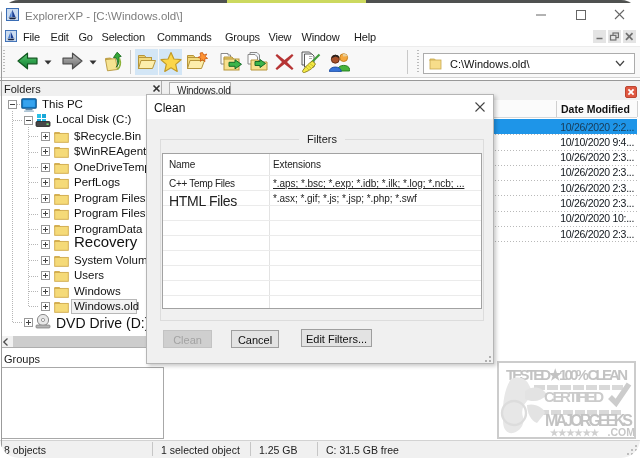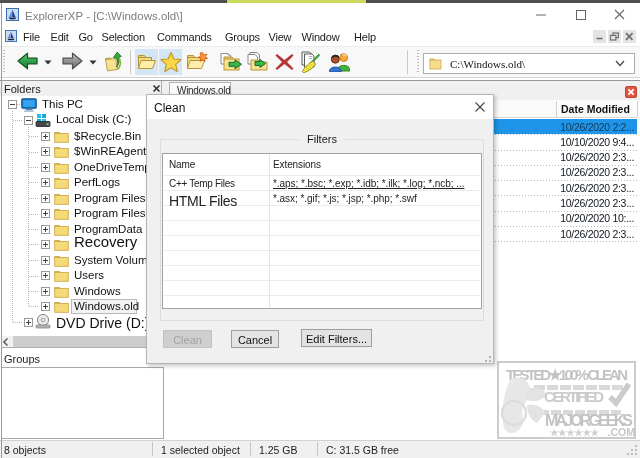--- a/index.html
+++ b/index.html
@@ -4,7 +4,7 @@
 <style>
   html,body{margin:0;padding:0;background:#fff;}
   #win{position:relative;width:640px;height:458px;background:#fff;overflow:hidden;
-       font-family:"Liberation Sans",sans-serif;-webkit-font-smoothing:antialiased;}
+       font-family:"Liberation Sans",sans-serif;border-radius:19px;-webkit-font-smoothing:antialiased;}
   .abs{position:absolute;}
   .txt{position:absolute;white-space:nowrap;}
 </style>

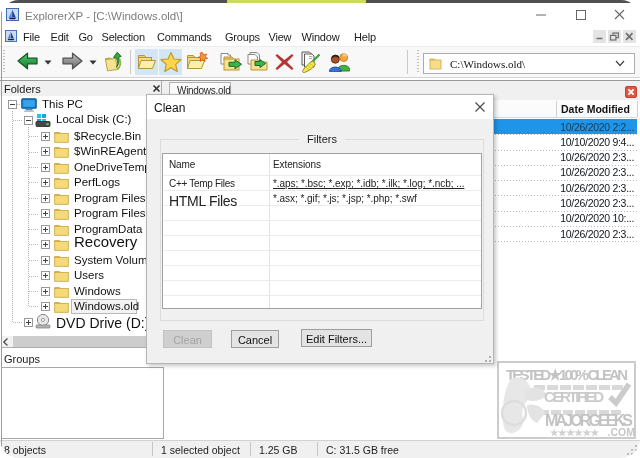--- a/index.html
+++ b/index.html
@@ -168,7 +168,7 @@
   <path d="M1 2 L5.5 2 L7 4 L1 4 Z" fill="#f1d580" stroke="#c8a84e" stroke-width="0.8"></path>
   <rect x="1" y="3" width="11" height="9" fill="#f7dd8a" stroke="#c8a84e" stroke-width="0.8"></rect>
 </svg>
-<div class="txt" style="left:450px;top:58px;font-size:11px;color:#111;font-family:Liberation Serif, serif;">C:\Windows.old\</div>
+<div class="txt" style="left:450px;top:58px;font-size:11px;color:#111;">C:\Windows.old\</div>
 <svg class="abs" style="left:615px;top:60px;" width="10" height="7" viewBox="0 0 10 7">
   <path d="M1 1 L5 5.5 L9 1" fill="none" stroke="#444" stroke-width="1.2"></path>
 </svg>

